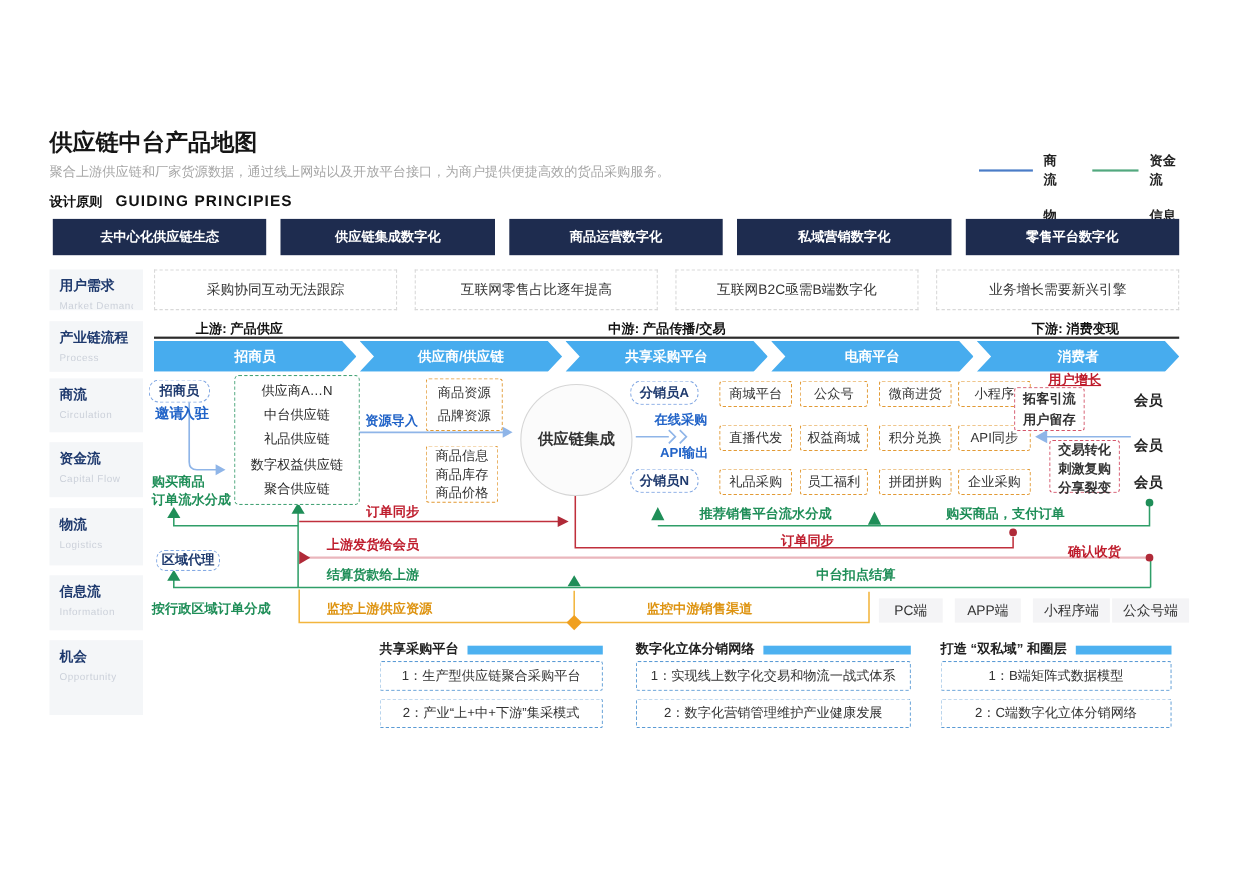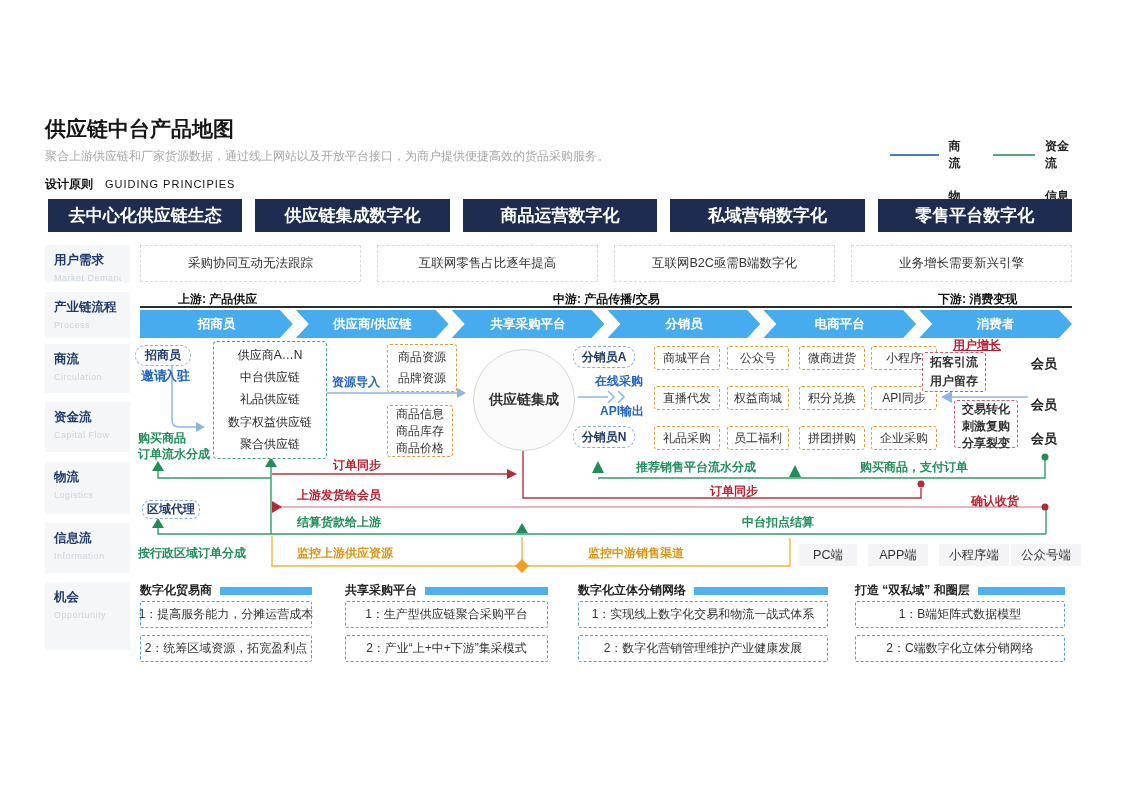--- a/index.html
+++ b/index.html
@@ -9,7 +9,7 @@
   .title{font-size:21px;font-weight:bold;color:#161616;}
   .subtitle{font-size:12px;color:#a6a6a6;}
   .sec-zh{font-size:12px;font-weight:bold;color:#111;}
-  .sec-en{font-size:11px;font-weight:normal;color:#111;letter-spacing:1px;margin-left:12px;}
+  .sec-en{font-size:14px;font-weight:bold;color:#111;letter-spacing:1px;margin-left:12px;}
   .legend{display:grid;grid-template-columns:1fr 1fr;grid-column-gap:22px;grid-row-gap:16px;}
   .legend-item{display:flex;align-items:center;}
   .legend-line{width:52px;height:2px;margin-right:10px;}

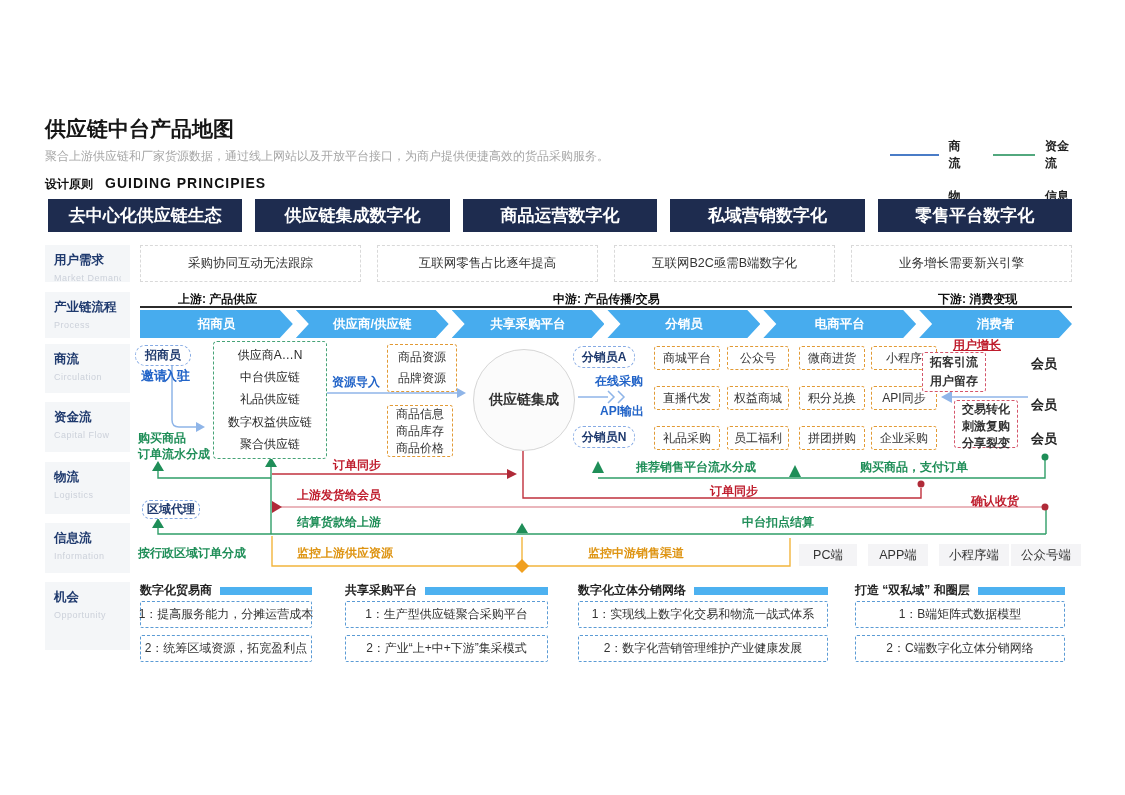--- a/index.html
+++ b/index.html
@@ -15,7 +15,7 @@
   .legend-line{width:52px;height:2px;margin-right:10px;}
   .legend-label{font-size:12px;font-weight:bold;color:#222;}
   .hdr-row{display:flex;gap:13px;}
-  .hdr-box{flex:1;background:#1e2c4f;color:#fff;font-weight:bold;font-size:17px;
+  .hdr-box{flex:1;background:#1e2c4f;color:#fff;font-weight:bold;font-size:12px;
            display:flex;align-items:center;justify-content:center;}
   .demand-row{display:flex;gap:16px;}
   .demand-box{flex:1;border:1px dashed #d9d9d9;color:#333;font-size:12.5px;background:#fff;

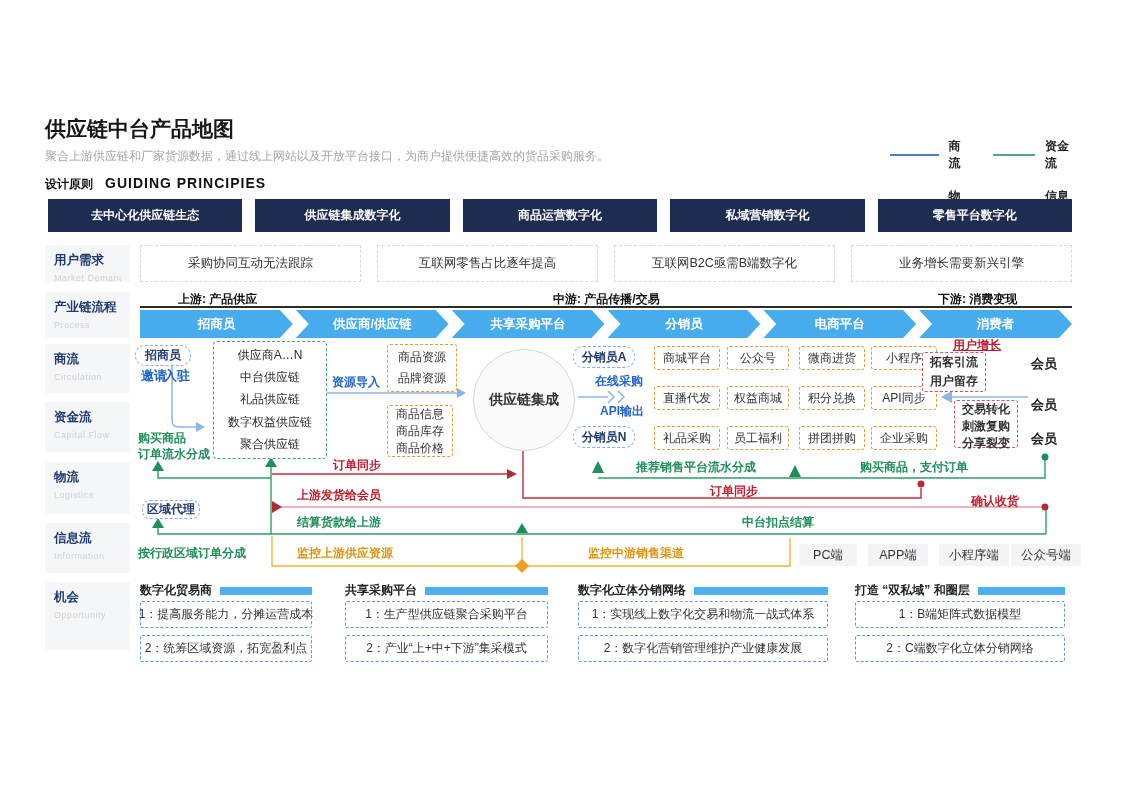--- a/index.html
+++ b/index.html
@@ -143,7 +143,6 @@
     <div class="chev chev-first">招商员</div>
     <div class="chev">供应商/供应链</div>
     <div class="chev">共享采购平台</div>
-    <div class="chev">分销员</div>
     <div class="chev">电商平台</div>
     <div class="chev">消费者</div>
   </div>

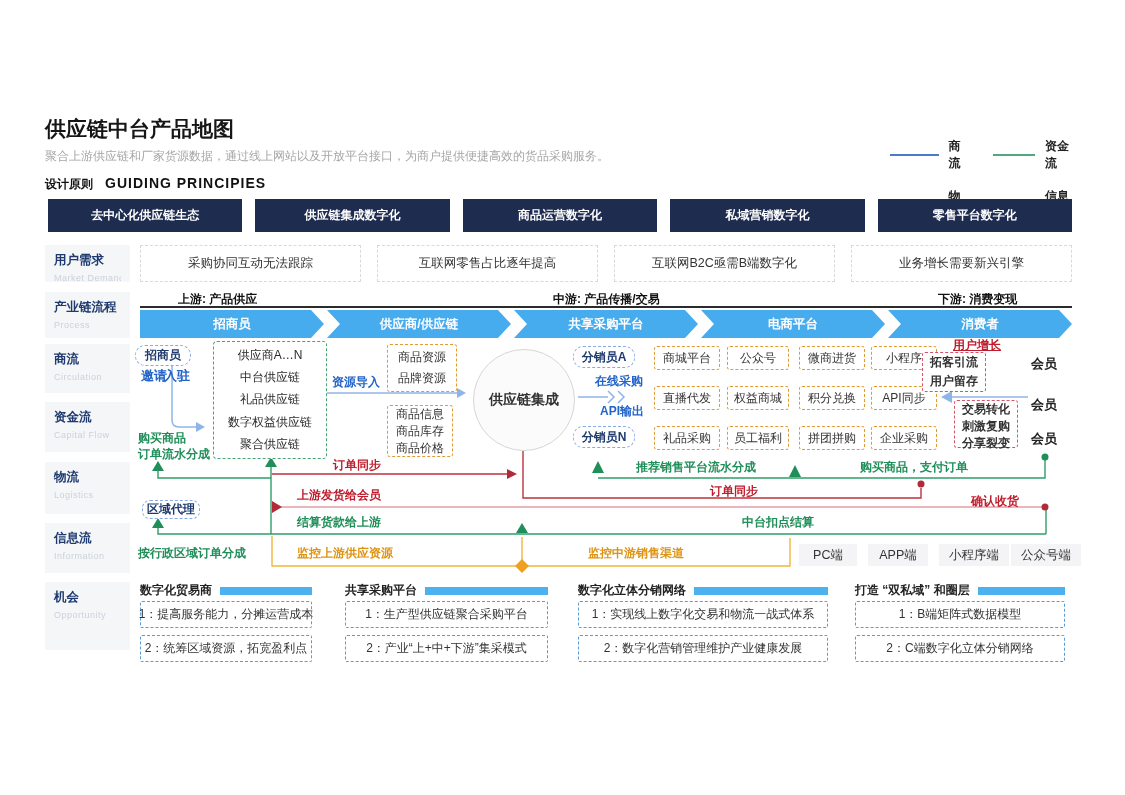--- a/index.html
+++ b/index.html
@@ -294,14 +294,6 @@
   <div class="terminal" style="left:939px;top:544px;width:70px;">小程序端</div>
   <div class="terminal" style="left:1011px;top:544px;width:70px;">公众号端</div>
 
-  <div class="opp-group" style="left:140px;top:584px;width:172px;height:80px;">
-    <div class="opp-head">
-        <span class="opp-title">数字化贸易商</span>
-        <span class="opp-bar"></span>
-      </div>
-    <div class="opp-item" style="top:17px;">1：提高服务能力，分摊运营成本</div>
-    <div class="opp-item" style="top:51px;">2：统筹区域资源，拓宽盈利点</div>
-  </div>
   <div class="opp-group" style="left:345px;top:584px;width:203px;height:80px;">
     <div class="opp-head">
         <span class="opp-title">共享采购平台</span>

